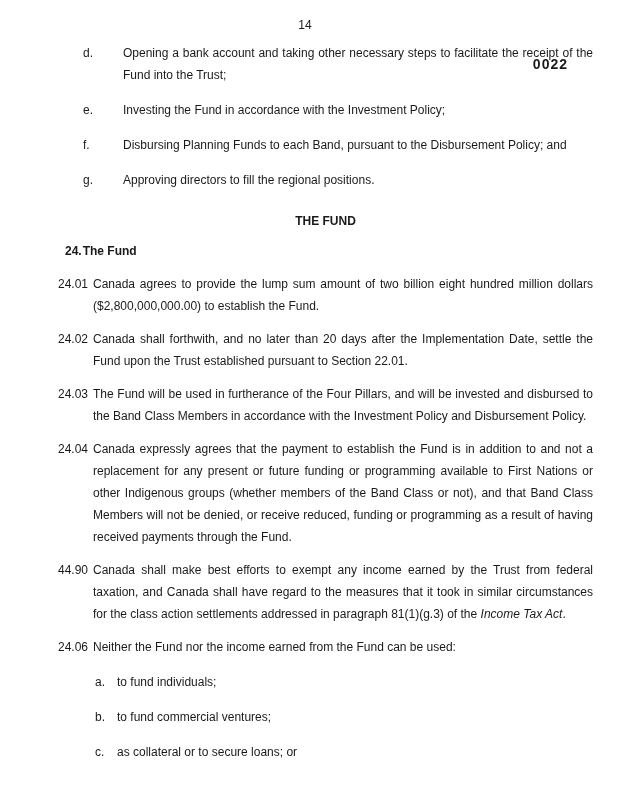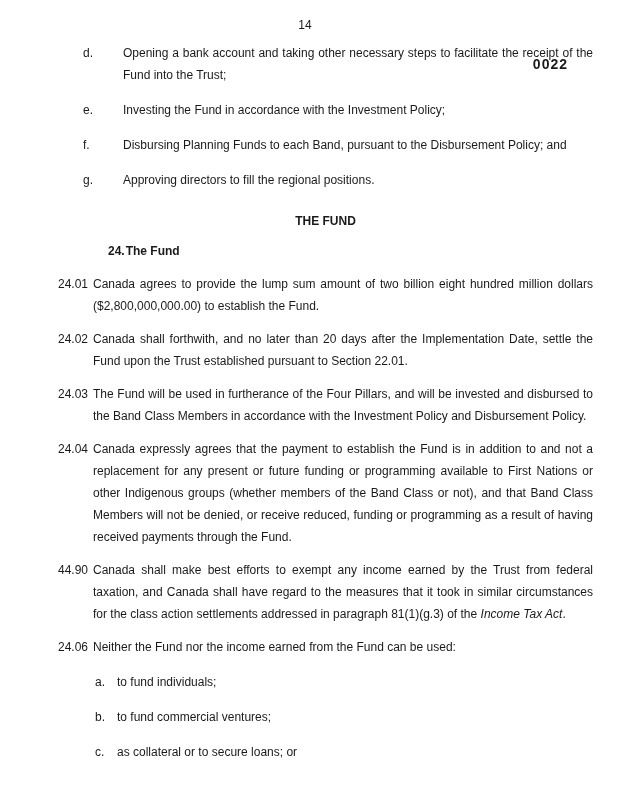--- a/index.html
+++ b/index.html
@@ -40,7 +40,7 @@
   .clause-heading {
     font-weight: bold; margin: 8px 31px 0 65px; line-height: 22px;
   }
-  .clause-heading .num { margin-right: 1px; margin-left: 43px; }
+  .clause-heading .num { margin-right: 1px; }
   .clause {
     position: relative;
     margin: 11px 31px 0 93px;

